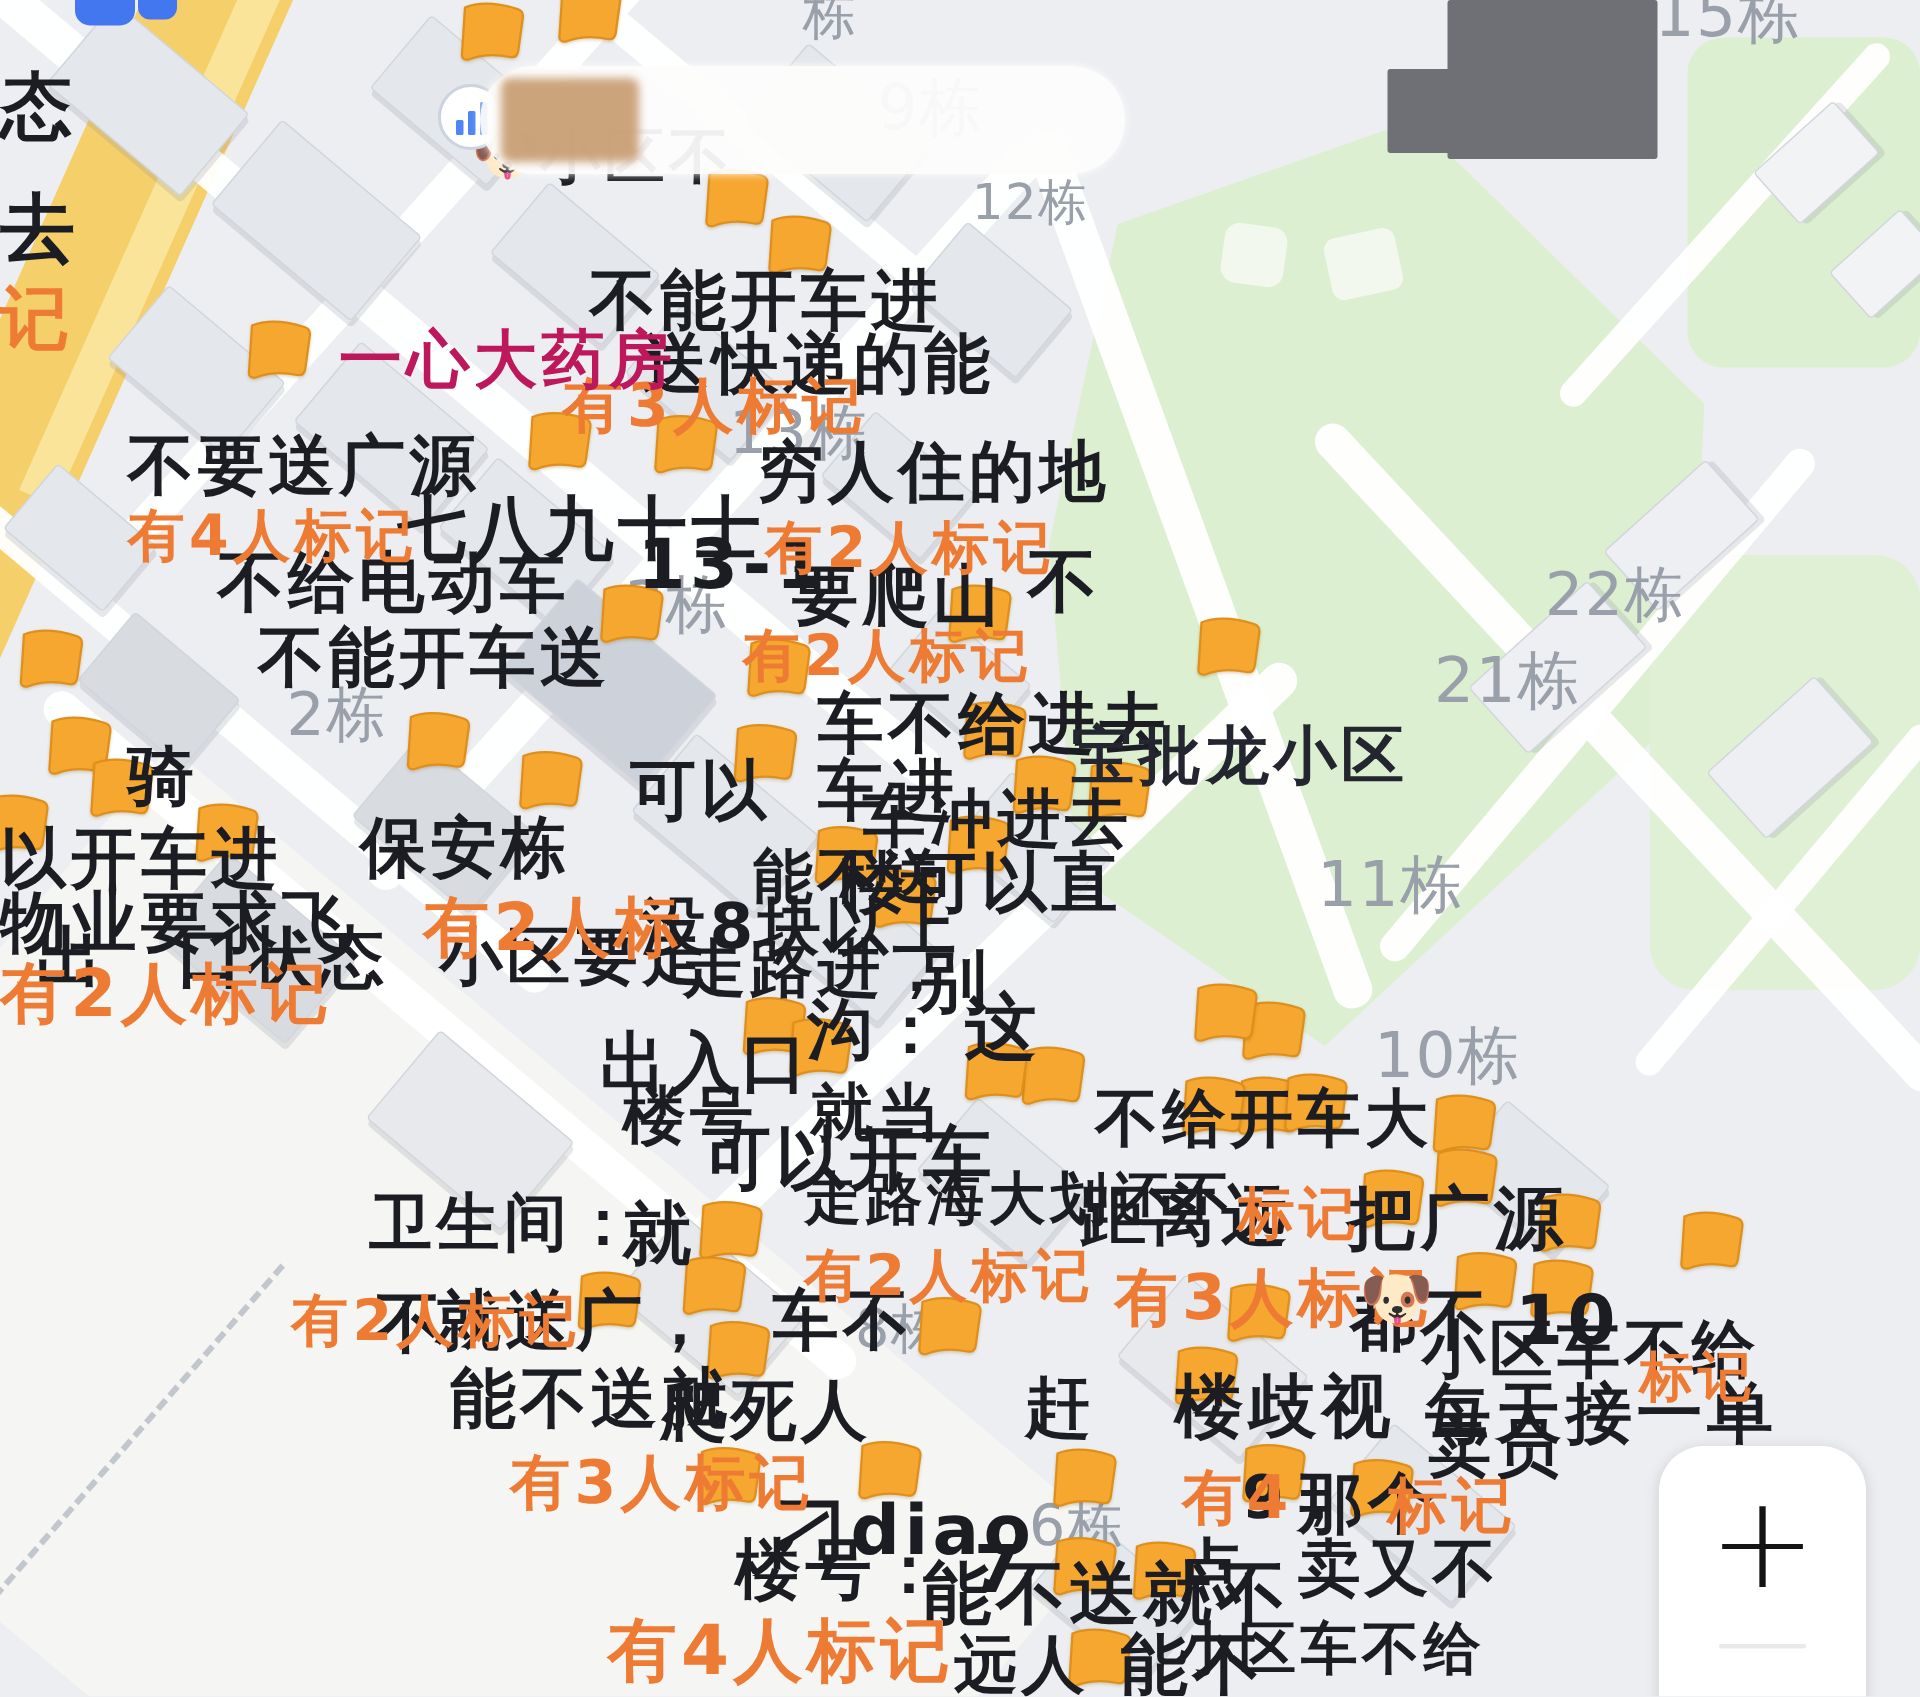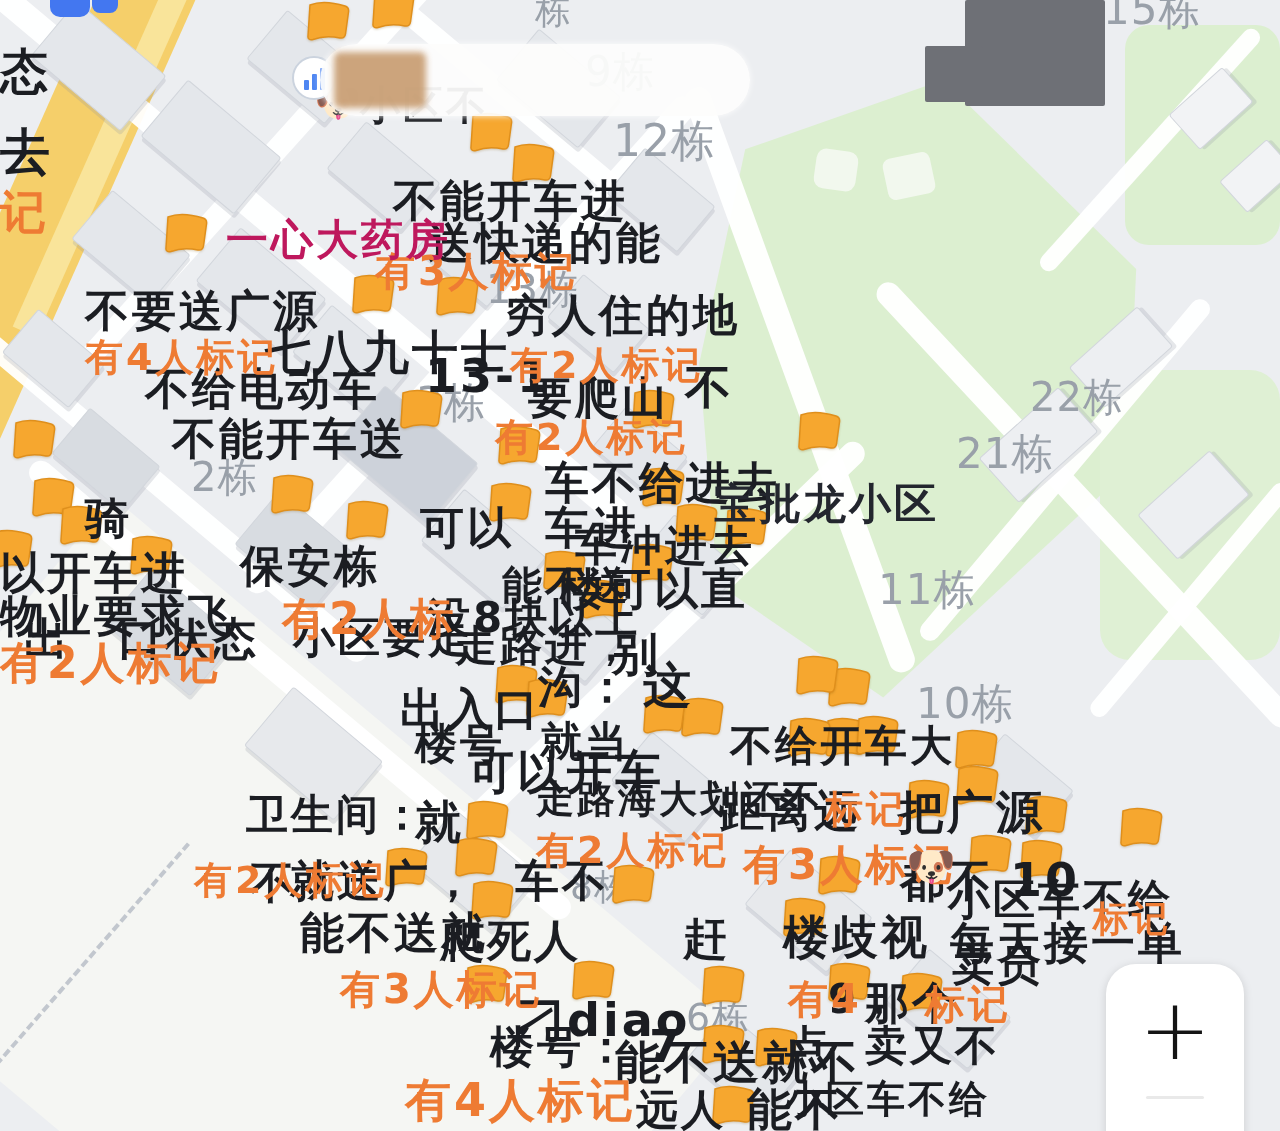--- a/index.html
+++ b/index.html
@@ -124,7 +124,7 @@
   <div class="layer" id="bld-labels">
       <span class="anno a-gray" style="left: 535px; top: -8px; font-size: 36px;">栋</span>
       <span class="anno a-gray" style="left: 585px; top: 50px; font-size: 42px;">9栋</span>
-      <span class="anno a-gray" style="left: 613px; top: 118px; font-size: 44px;">12栋</span>
+      <span class="anno a-gray" style="left: 648px; top: 118px; font-size: 33px;">12栋</span>
       <span class="anno a-gray" style="left: 1103px; top: -12px; font-size: 42px;">15栋</span>
       <span class="anno a-gray" style="left: 486px; top: 268px; font-size: 40px;">13栋</span>
       <span class="anno a-gray" style="left: 416px; top: 381px; font-size: 42px;">3栋</span>

